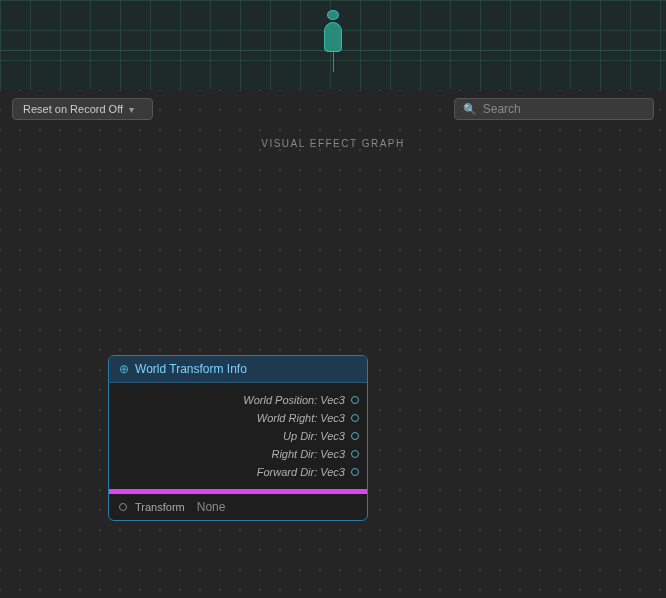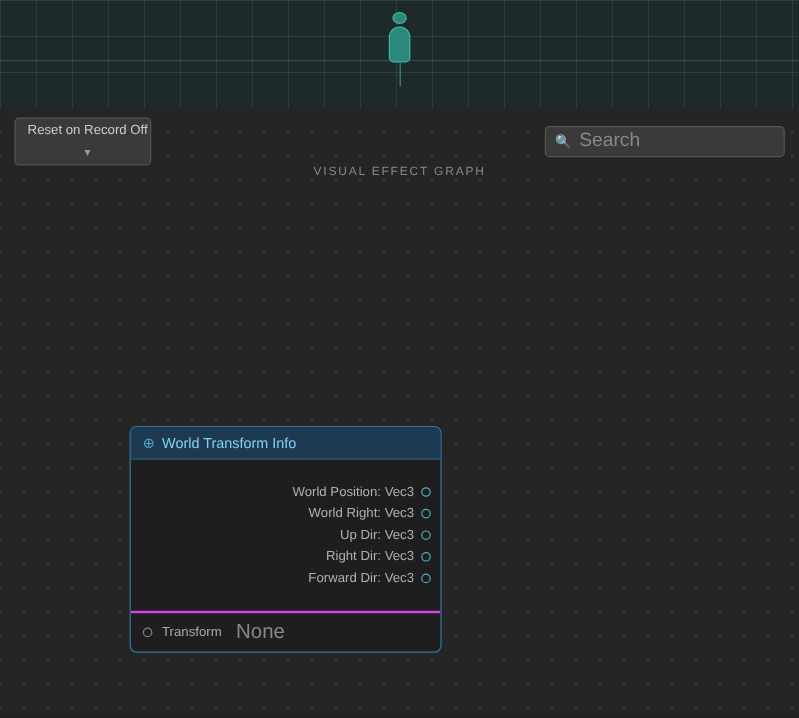--- a/index.html
+++ b/index.html
@@ -129,13 +129,12 @@
       border-radius: 4px;
       color: #ccc;
       font-size: 11px;
-      padding: 4px 2px 4px 10px;
+      padding: 4px 18px 4px 10px;
       cursor: pointer;
       display: flex;
       align-items: center;
       gap: 6px;
       white-space: nowrap;
-      flex-direction: column;
     }
 
     .dropdown-btn .chevron {

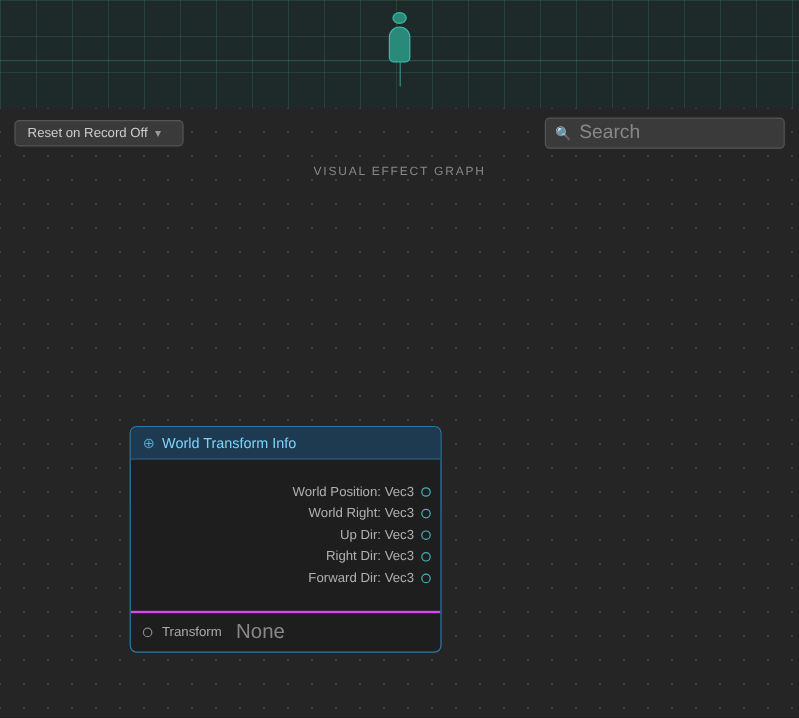--- a/index.html
+++ b/index.html
@@ -163,7 +163,7 @@
       background: transparent;
       border: none;
       color: #ccc;
-      font-size: 16px;
+      font-size: 12px;
       outline: none;
       width: 100%;
     }

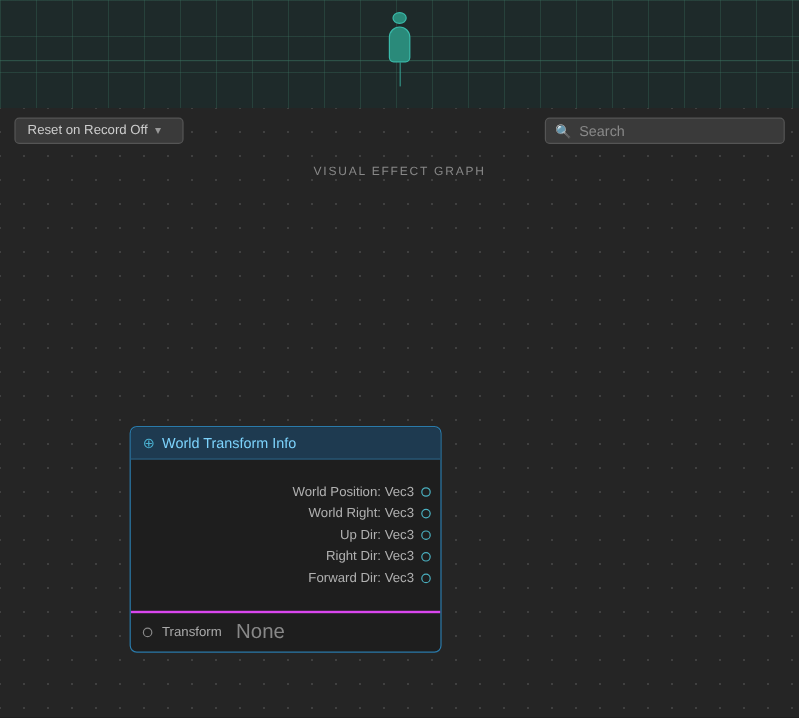--- a/index.html
+++ b/index.html
@@ -206,7 +206,8 @@
     }
 
     .node-body {
-      padding: 18px 0;
+      padding: 8px 0;
+      font-style: italic;
     }
 
     .node-row {

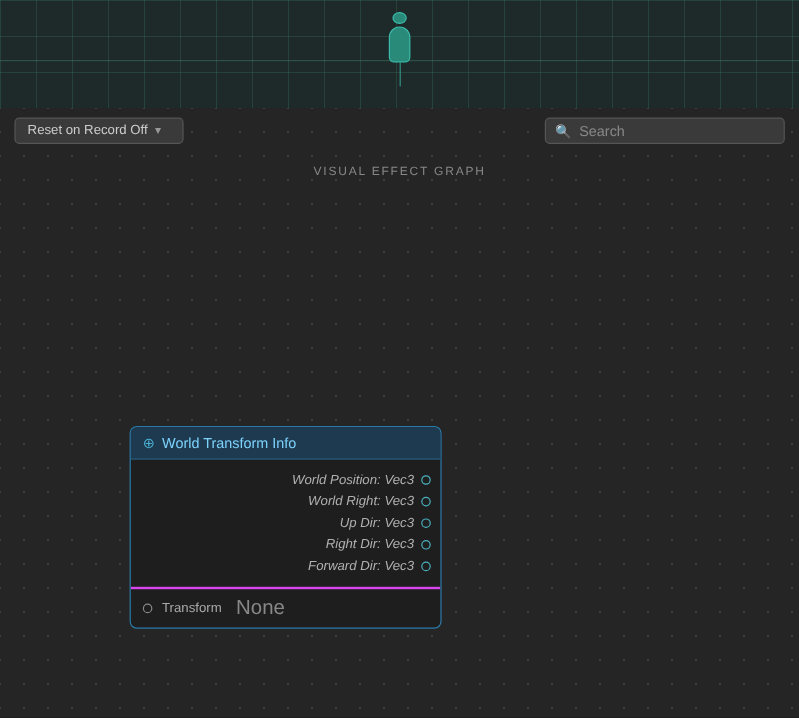--- a/index.html
+++ b/index.html
@@ -234,7 +234,7 @@
     }
 
     .node-footer {
-      border-top: 2px solid #d946ef;
+      border-top: 5px solid #d946ef;
       padding: 6px 10px;
       display: flex;
       align-items: center;

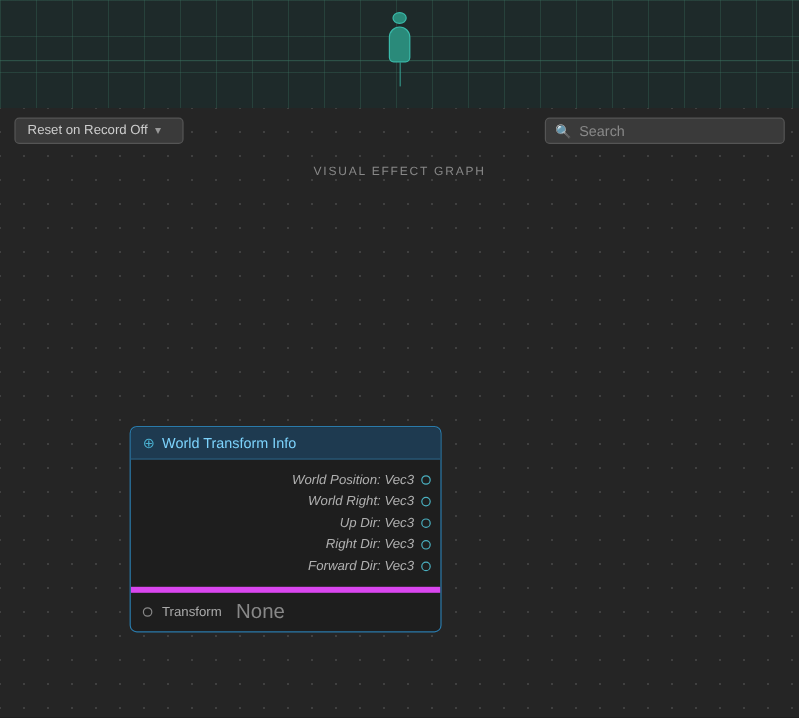--- a/index.html
+++ b/index.html
@@ -257,7 +257,7 @@
 
     .footer-value {
       color: #888;
-      font-size: 17px;
+      font-size: 12px;
       margin-left: 4px;
     }
   </style>

